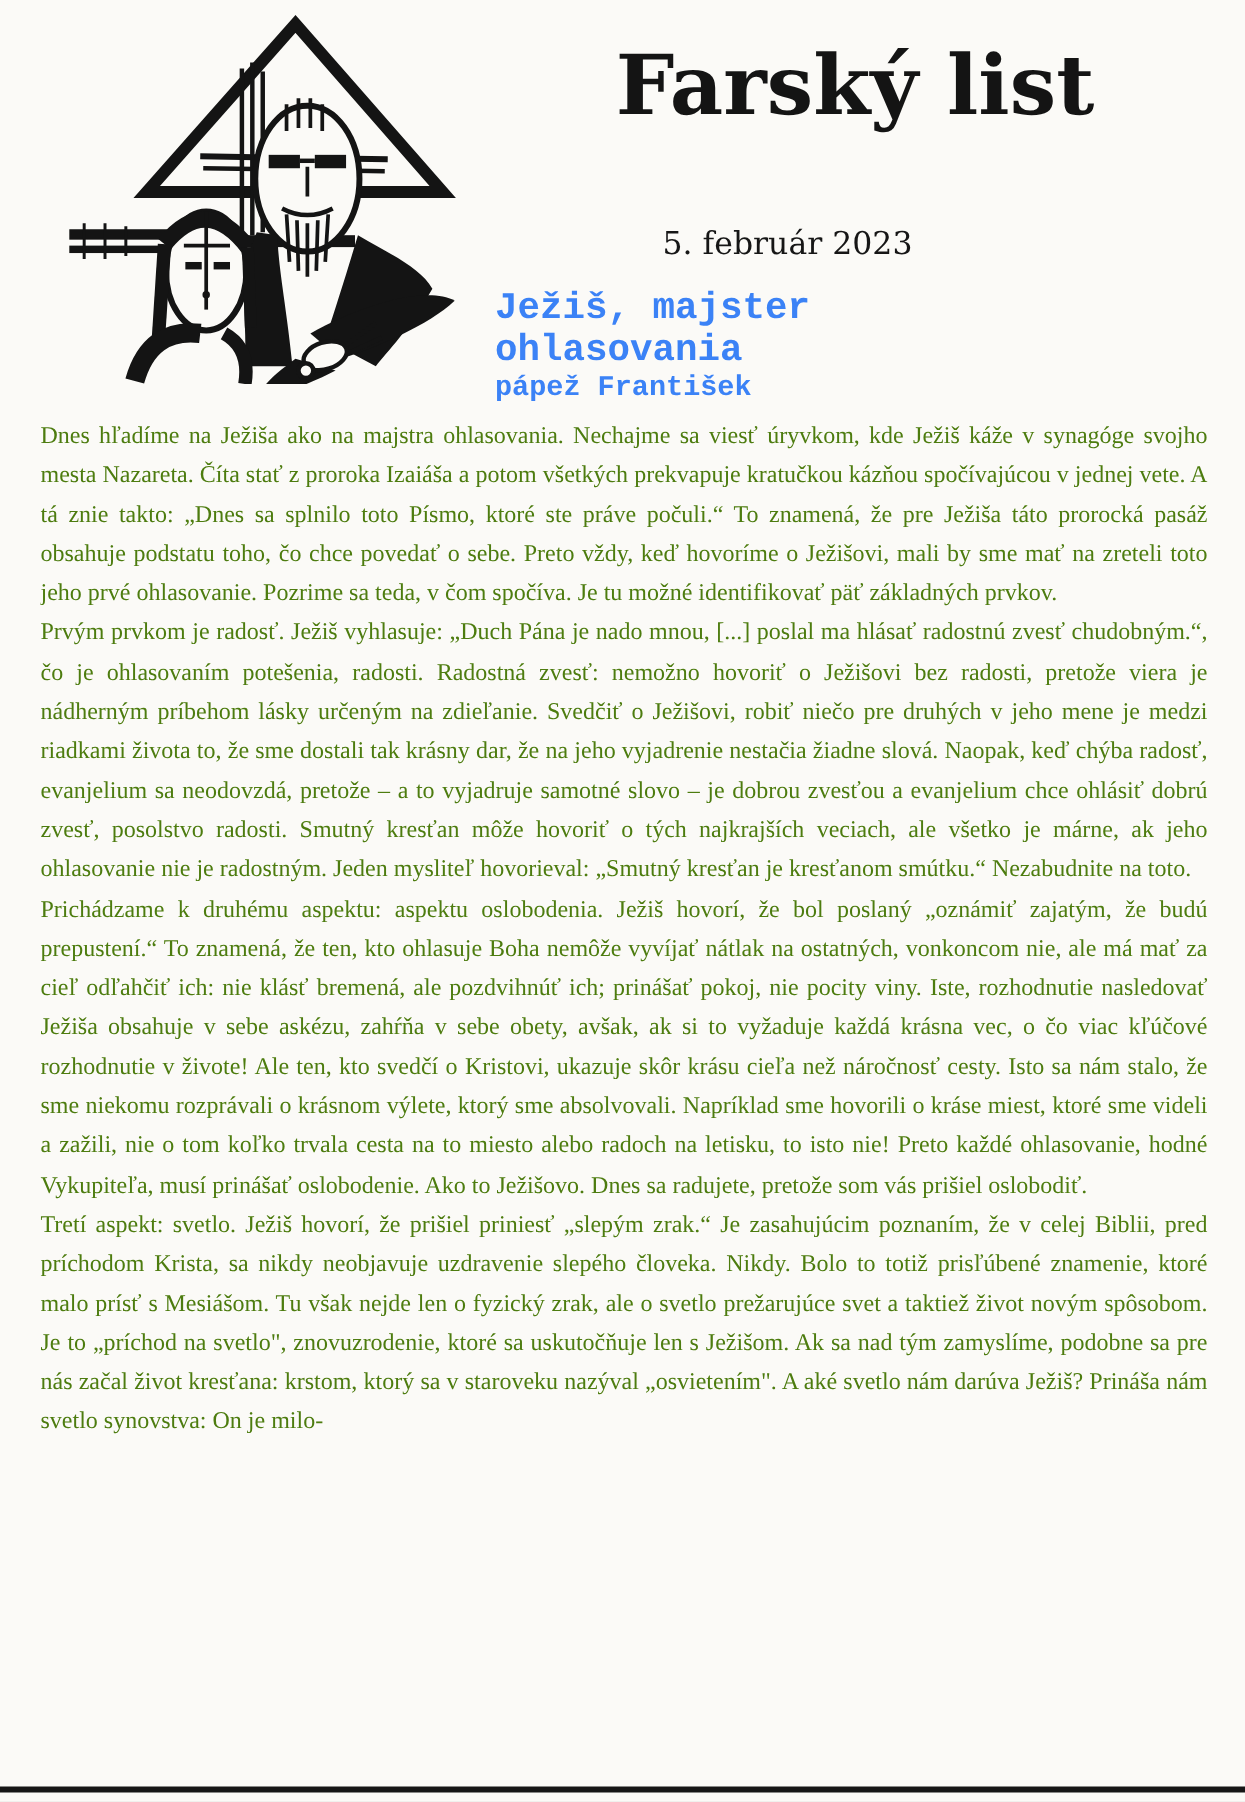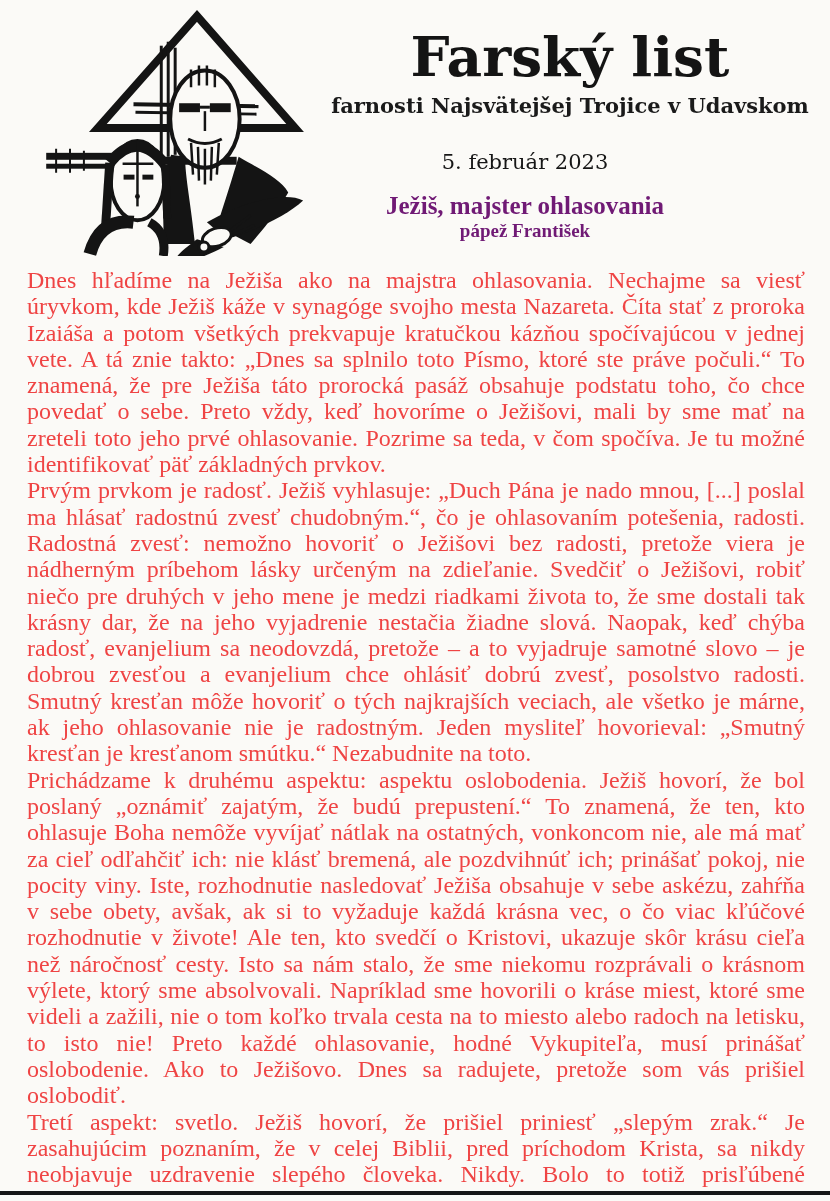--- a/index.html
+++ b/index.html
@@ -127,7 +127,6 @@
 
   <header class="masthead">
     <h1>Farský list</h1>
-    <div class="sub">farnosti Najsvätejšej Trojice v Udavskom</div>
   </header>
 
   <div class="issue-date">5. február 2023</div>

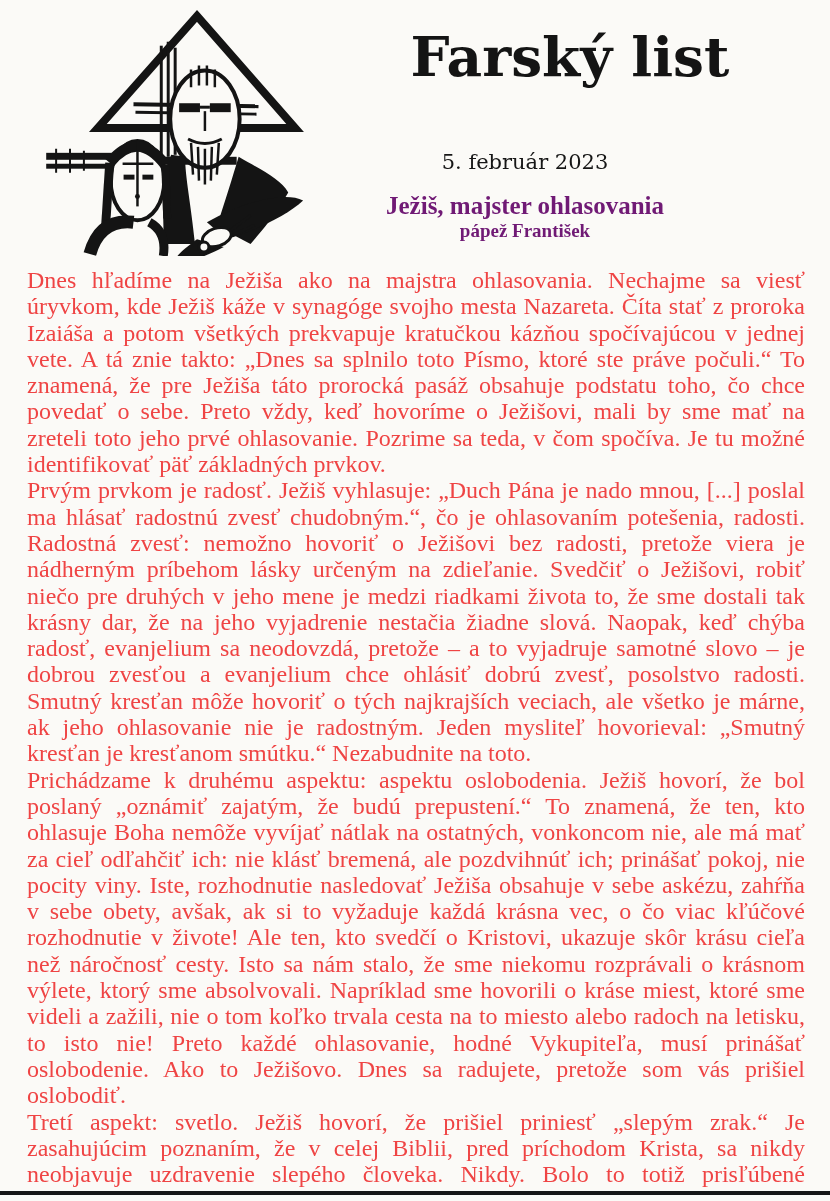--- a/index.html
+++ b/index.html
@@ -47,9 +47,9 @@
   }
   .article-head {
     position:absolute; left:330px; top:192px; width:390px;
-    text-align:center;
-    font-family:Liberation Serif, serif;
-    color:#701a75;
+    text-align:left;
+    font-family:Liberation Mono, monospace;
+    color:#3b82f6;
   }
   .article-head .a-title { font-size:25px; font-weight:700; line-height:1.1; }
   .article-head .a-author { font-size:19px; font-weight:700; margin-top:0; }

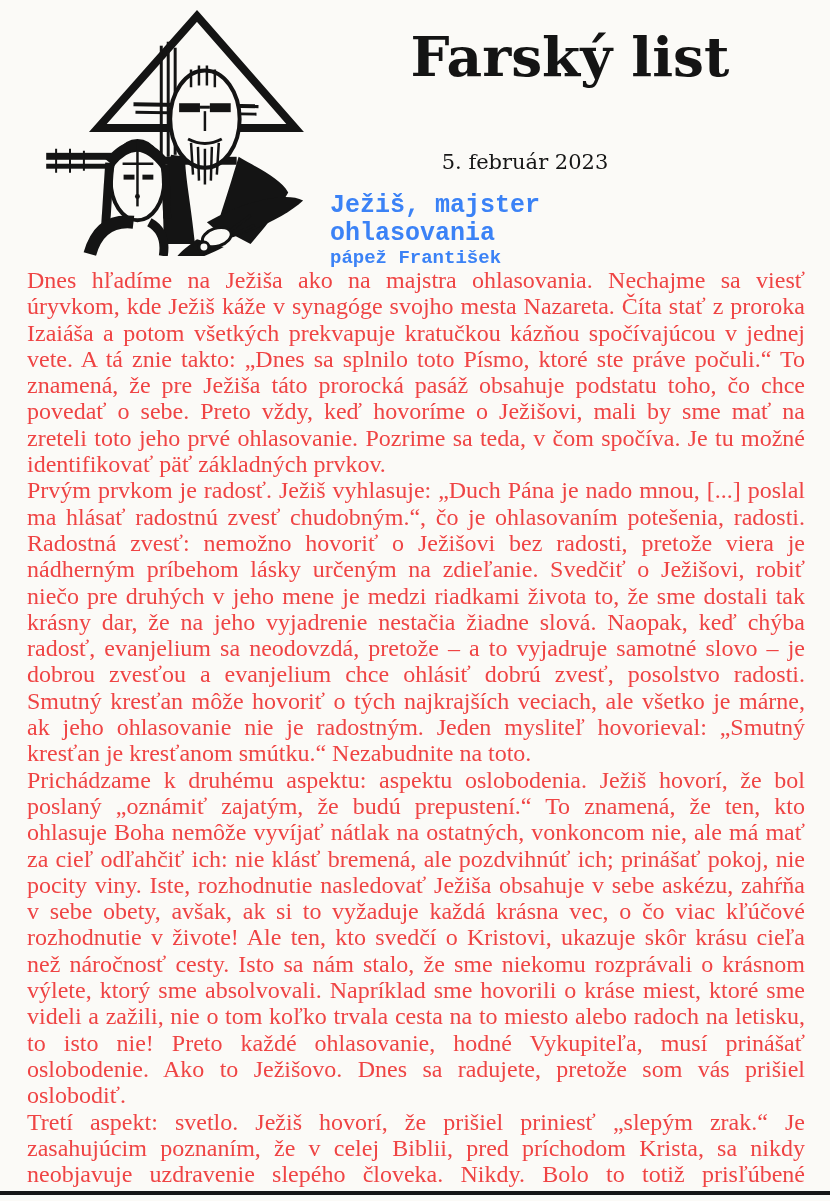--- a/index.html
+++ b/index.html
@@ -55,11 +55,11 @@
   .article-head .a-author { font-size:19px; font-weight:700; margin-top:0; }
   
   .article-body {
-    position:absolute; left:27px; top:267px; width:778px; height:924px;
+    position:absolute; left:27px; top:278px; width:778px; height:924px;
     overflow:hidden;
-    font-size:24px; line-height:26.3px;
+    font-size:16px; line-height:26.3px;
     text-align:justify;
-    color:#ef4444;
+    color:#4d7c0f;
   }
   .article-body p { margin:0; }
   

